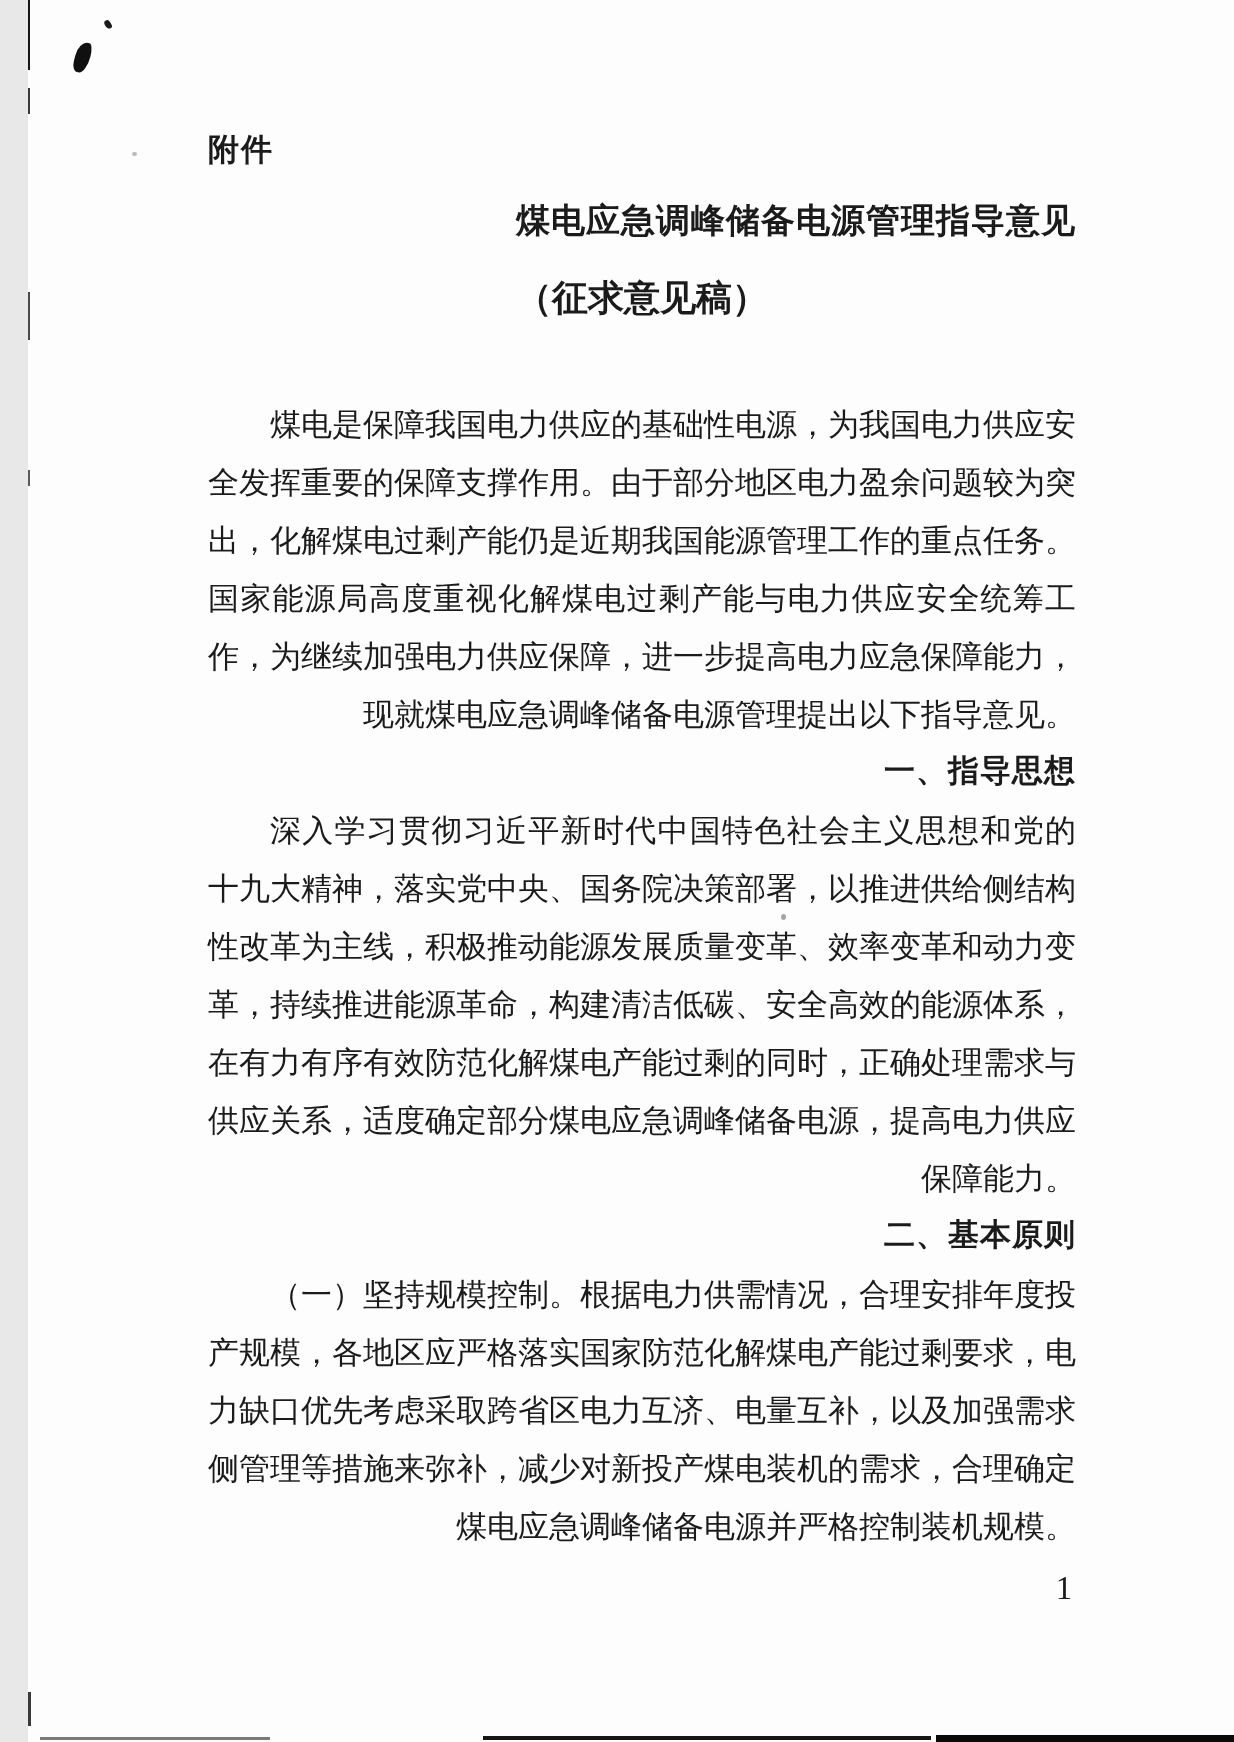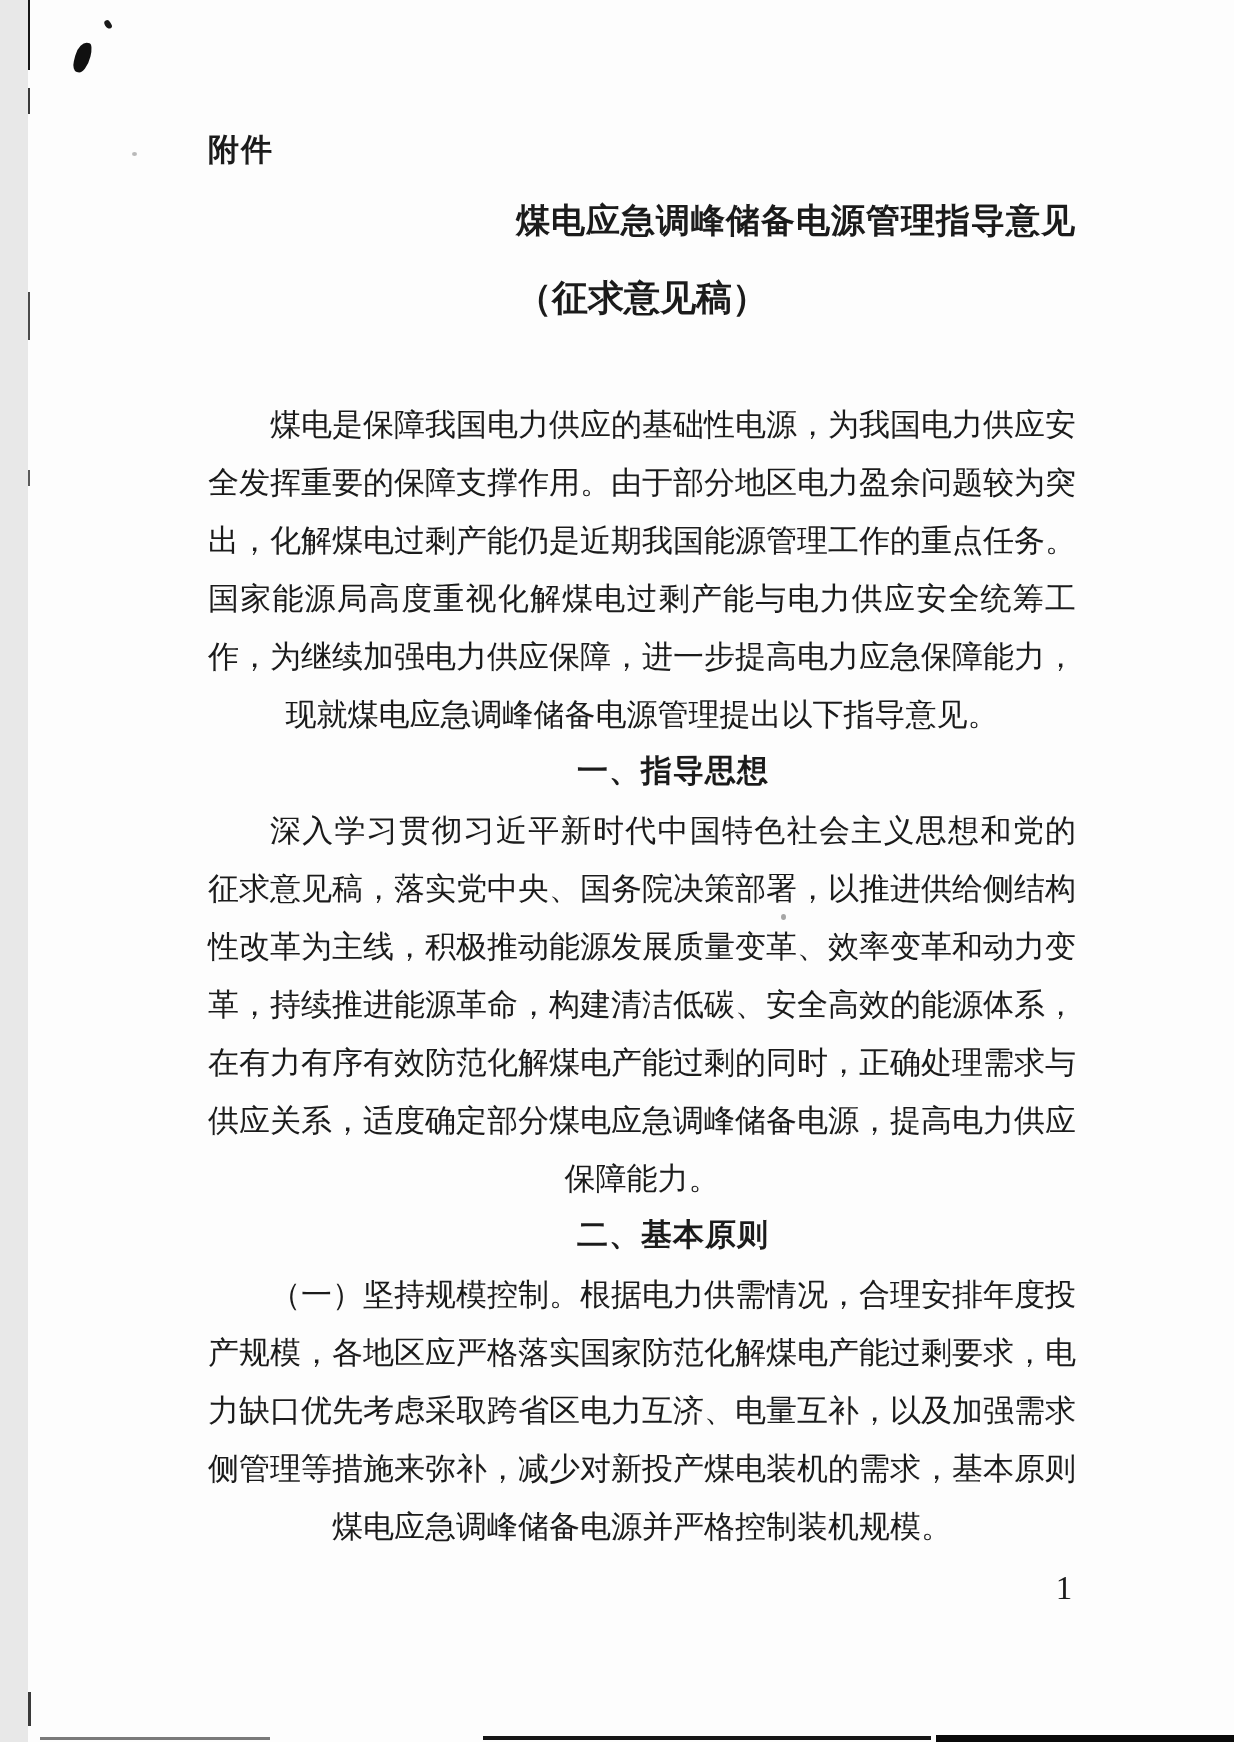--- a/index.html
+++ b/index.html
@@ -37,7 +37,7 @@
   .line {
     height:58px; line-height:58px; font-size:31px;
     white-space:nowrap; overflow:visible;
-    text-align:center;
+    text-align:right;
   }
   .line.justify { white-space:normal; text-align:justify; text-align-last:justify; }
   .line.indent { padding-left:62px; }

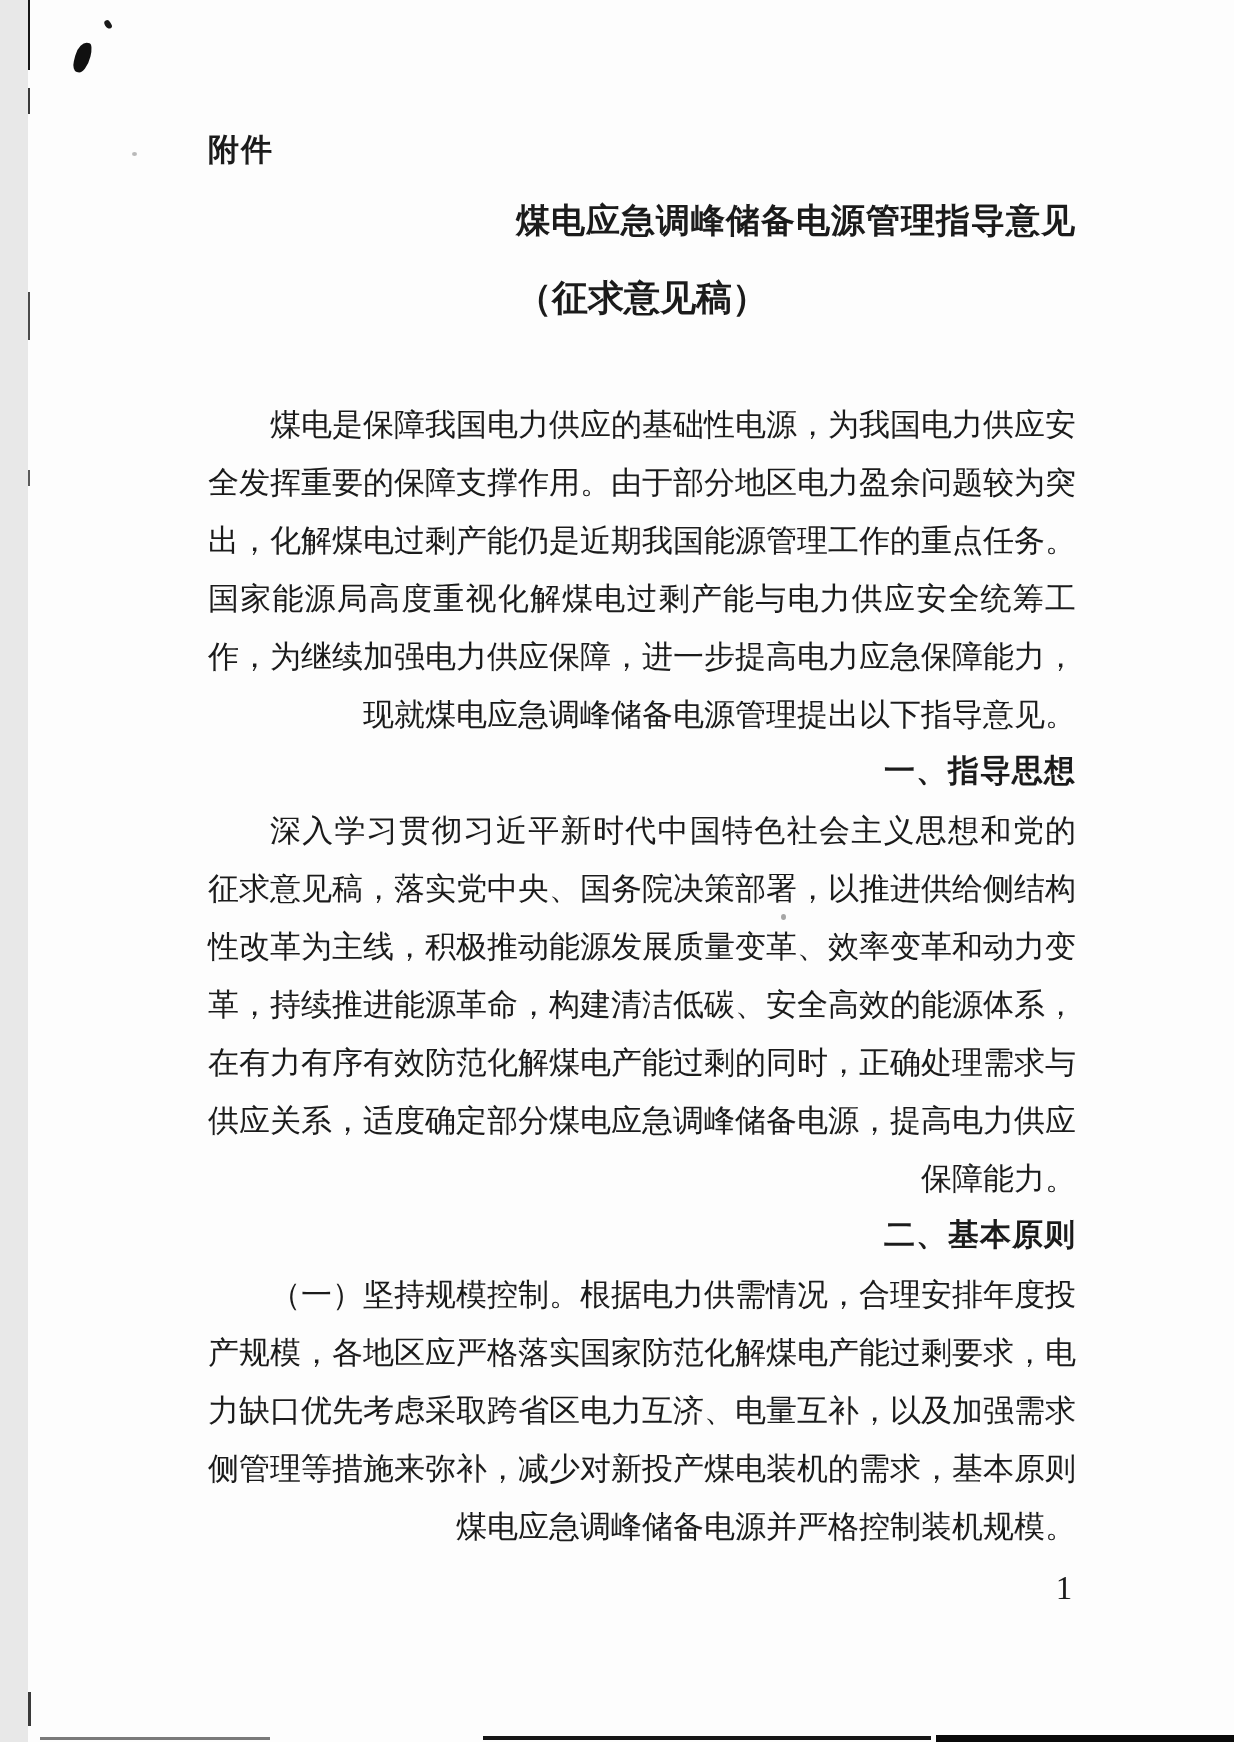--- a/index.html
+++ b/index.html
@@ -98,7 +98,7 @@
       <div class="line">现就煤电应急调峰储备电源管理提出以下指导意见。</div>
       <div class="line indent heading">一、指导思想</div>
       <div class="line indent justify">深入学习贯彻习近平新时代中国特色社会主义思想和党的</div>
-      <div class="line justify">征求意见稿，落实党中央、国务院决策部署，以推进供给侧结构</div>
+      <div class="line justify">十九大精神，落实党中央、国务院决策部署，以推进供给侧结构</div>
       <div class="line justify">性改革为主线，积极推动能源发展质量变革、效率变革和动力变</div>
       <div class="line justify">革，持续推进能源革命，构建清洁低碳、安全高效的能源体系，</div>
       <div class="line justify">在有力有序有效防范化解煤电产能过剩的同时，正确处理需求与</div>

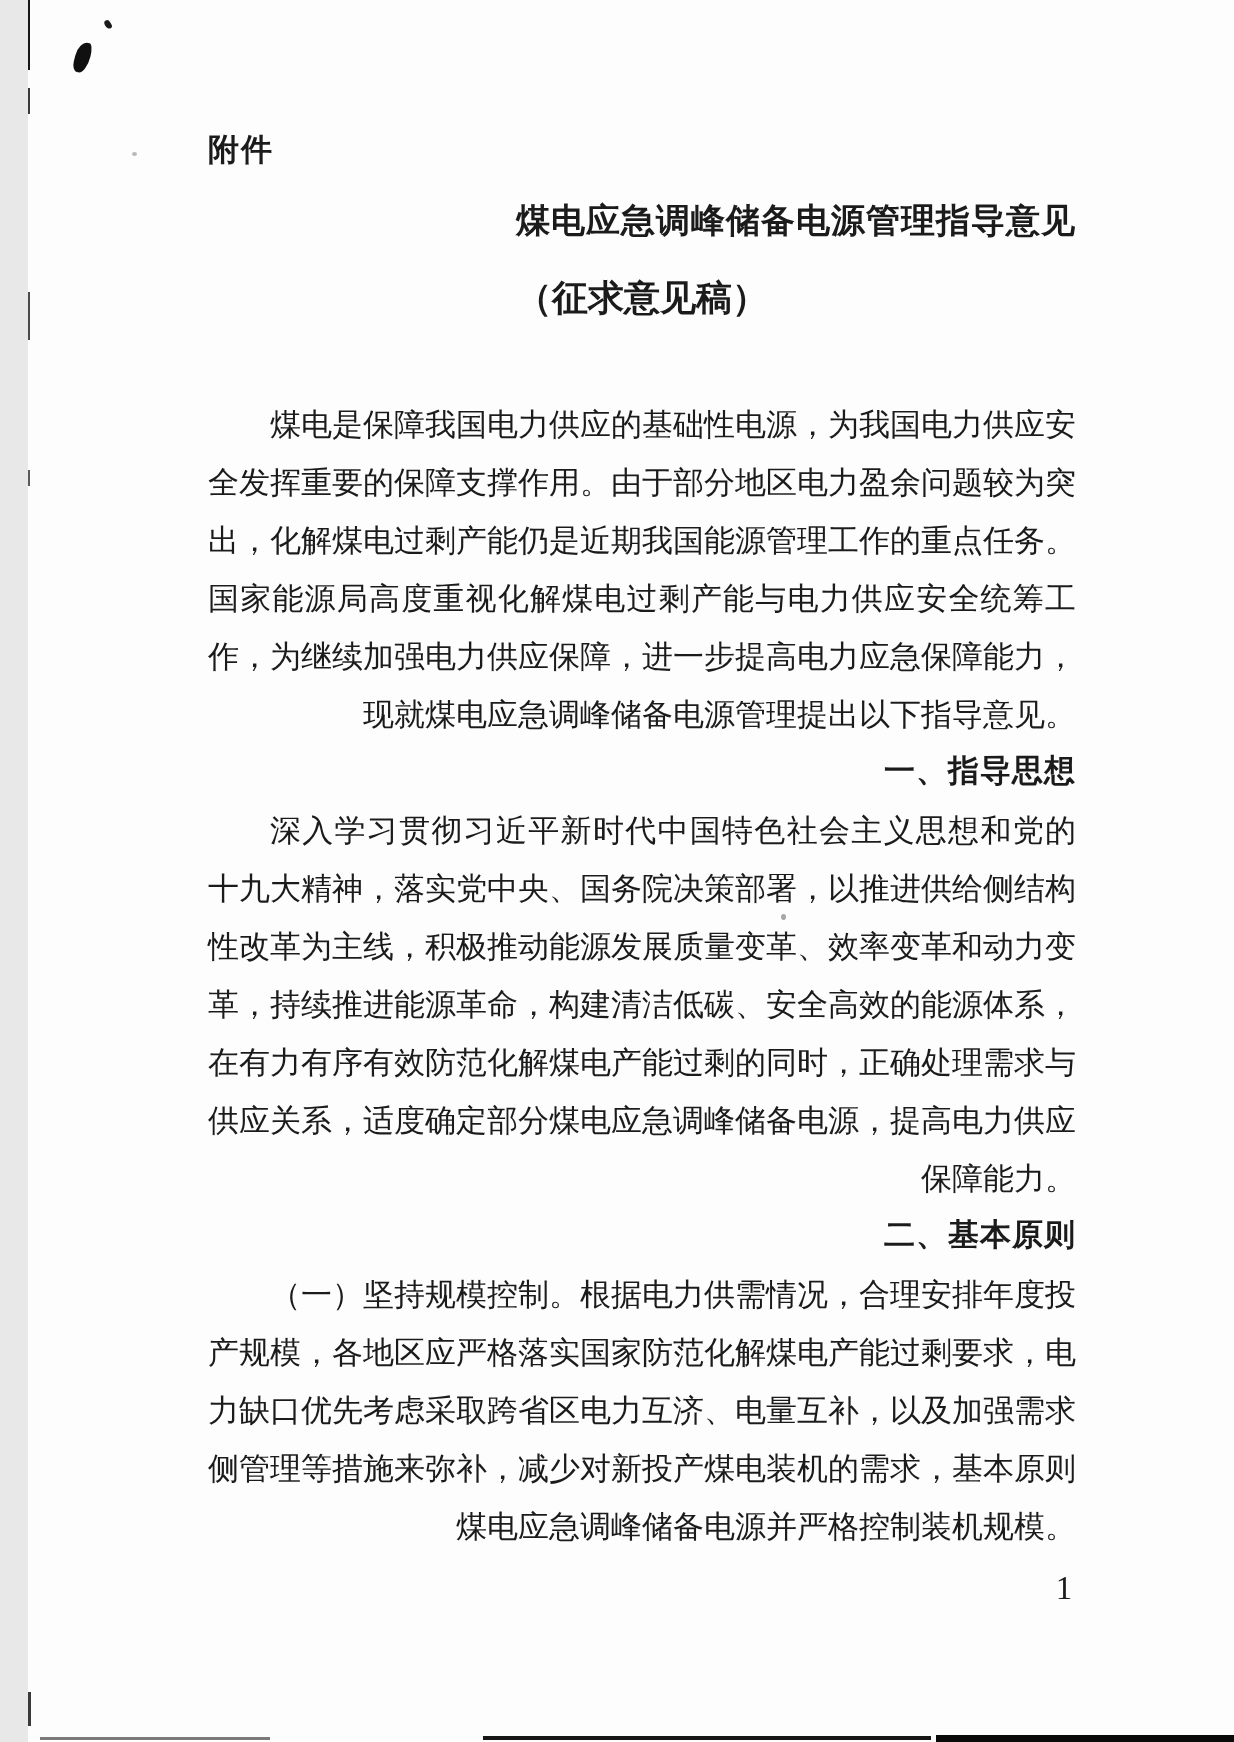--- a/index.html
+++ b/index.html
@@ -108,7 +108,7 @@
       <div class="line indent justify">（一）坚持规模控制。根据电力供需情况，合理安排年度投</div>
       <div class="line justify">产规模，各地区应严格落实国家防范化解煤电产能过剩要求，电</div>
       <div class="line justify">力缺口优先考虑采取跨省区电力互济、电量互补，以及加强需求</div>
-      <div class="line justify">侧管理等措施来弥补，减少对新投产煤电装机的需求，基本原则</div>
+      <div class="line justify">侧管理等措施来弥补，减少对新投产煤电装机的需求，合理确定</div>
       <div class="line">煤电应急调峰储备电源并严格控制装机规模。</div>
     </div>
 

